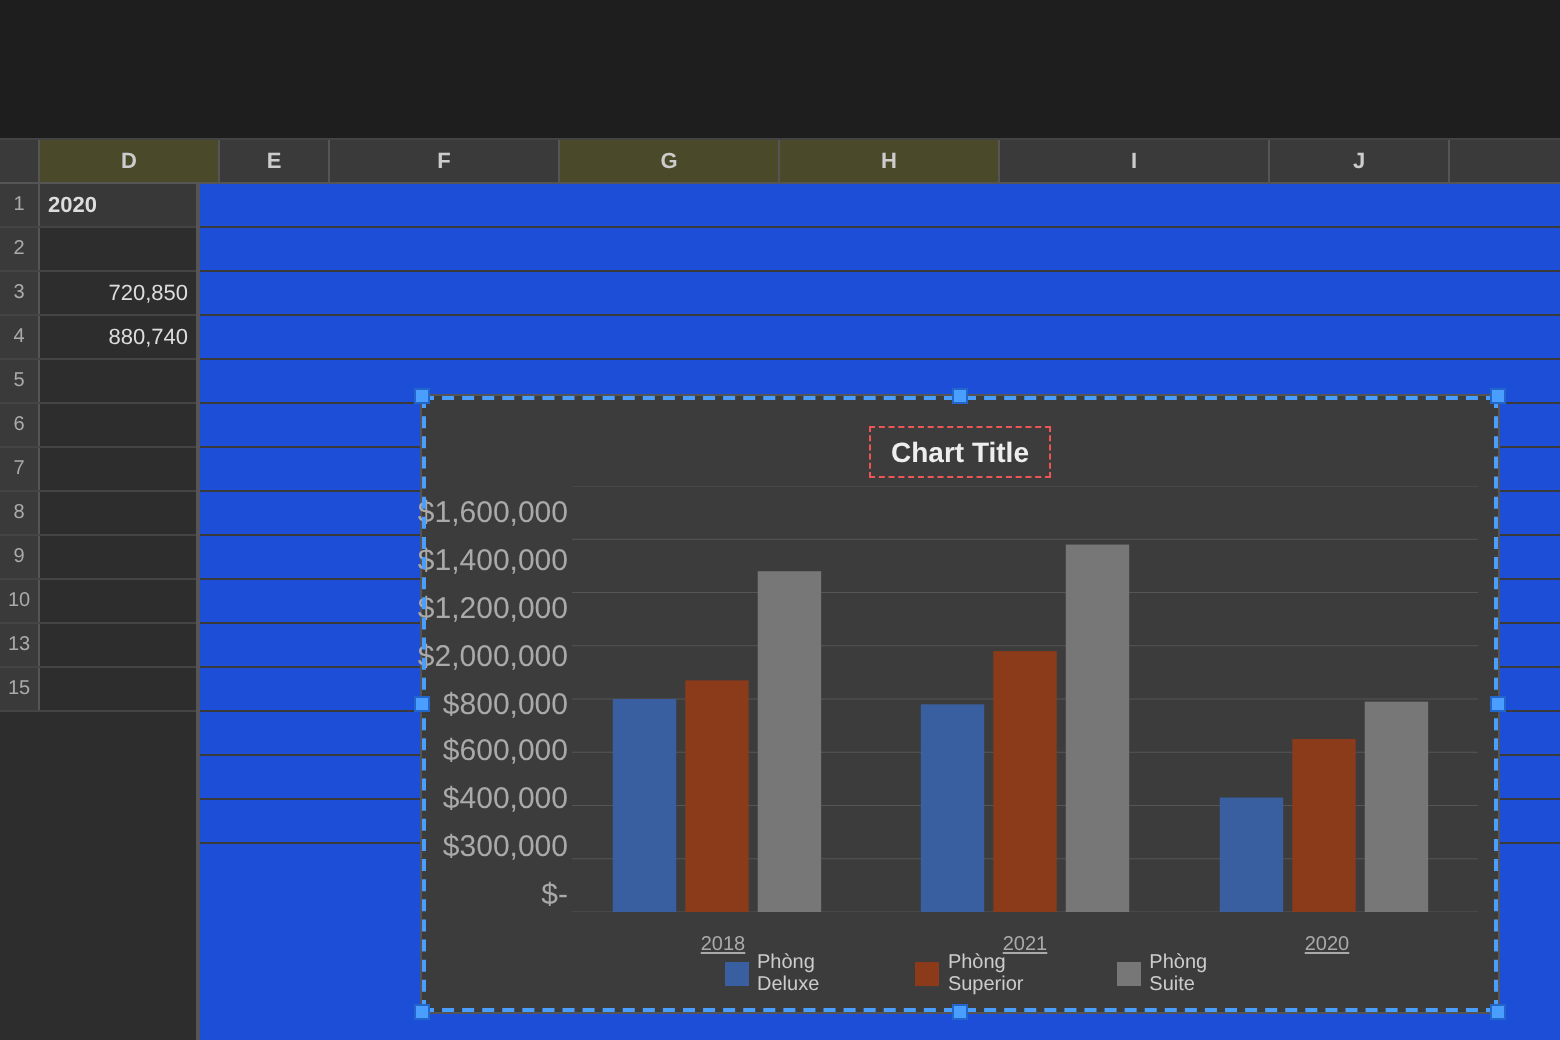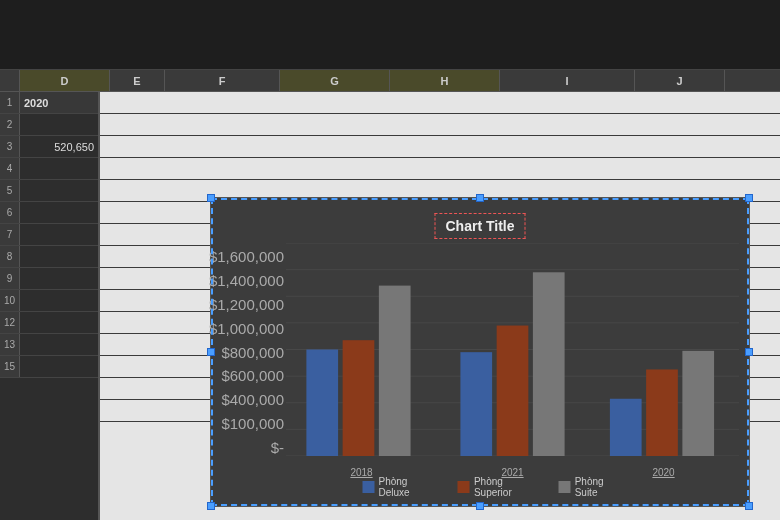--- a/index.html
+++ b/index.html
@@ -270,7 +270,7 @@
       </div>
       <div class="cell-row">
         <div class="row-num">3</div>
-        <div class="cell">520,650</div>
+        <div class="cell">720,850</div>
       </div>
       <div class="cell-row">
         <div class="row-num">4</div>

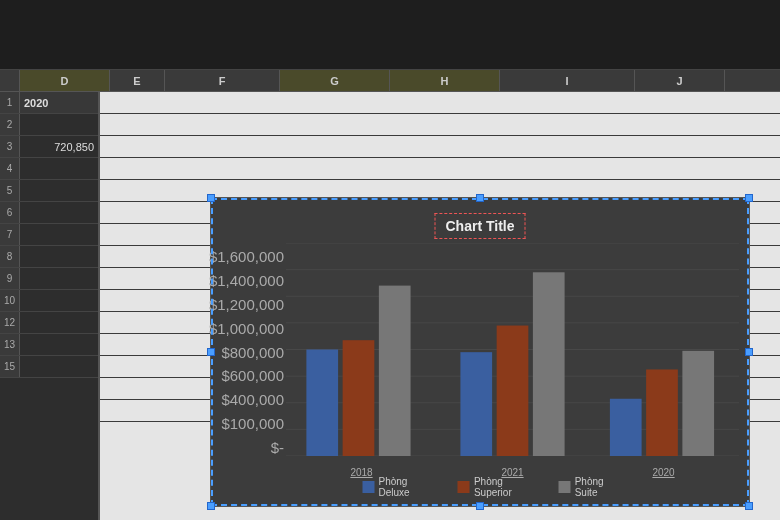--- a/index.html
+++ b/index.html
@@ -274,6 +274,7 @@
       </div>
       <div class="cell-row">
         <div class="row-num">4</div>
+        <div class="cell">880,740</div>
       </div>
 
       <div class="cell-row">

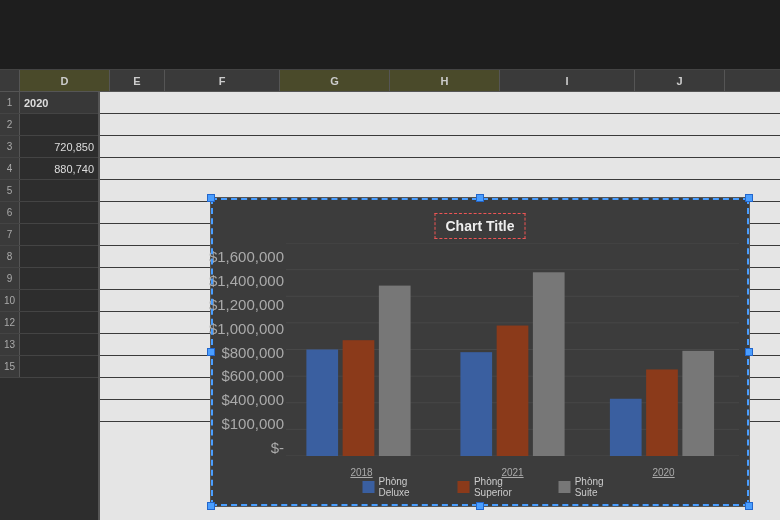--- a/index.html
+++ b/index.html
@@ -315,7 +315,7 @@
       </div>
     </div>
 
-    <div style="flex:1; position:relative; background:#e5e5e5;">
+    <div style="flex:1; position:relative; background:#1d4ed8;">
 
       <div style="position:absolute; inset:0; display:flex; flex-direction:column;">
         <div style="height:22px; border-bottom:1px solid #3a3a3a;"></div>

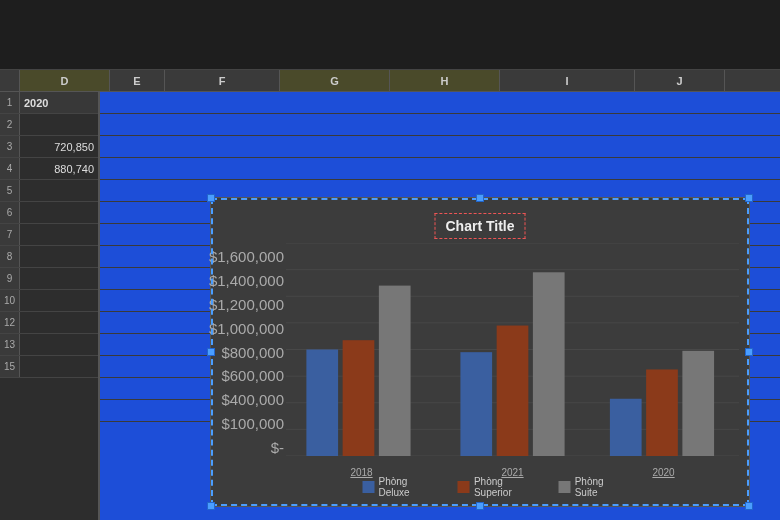--- a/index.html
+++ b/index.html
@@ -299,10 +299,6 @@
       </div>
       <div class="cell-row">
         <div class="row-num">10</div>
-        <div class="cell"></div>
-      </div>
-      <div class="cell-row">
-        <div class="row-num">12</div>
         <div class="cell"></div>
       </div>
       <div class="cell-row">

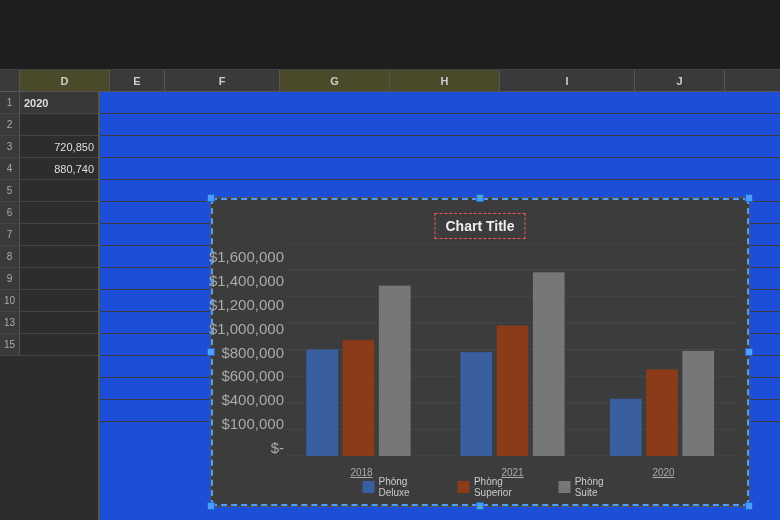--- a/index.html
+++ b/index.html
@@ -349,7 +349,7 @@
           <span class="y-label">$1,600,000</span>
           <span class="y-label">$1,400,000</span>
           <span class="y-label">$1,200,000</span>
-          <span class="y-label">$1,000,000</span>
+          <span class="y-label">$2,000,000</span>
           <span class="y-label">$800,000</span>
           <span class="y-label">$600,000</span>
           <span class="y-label">$400,000</span>

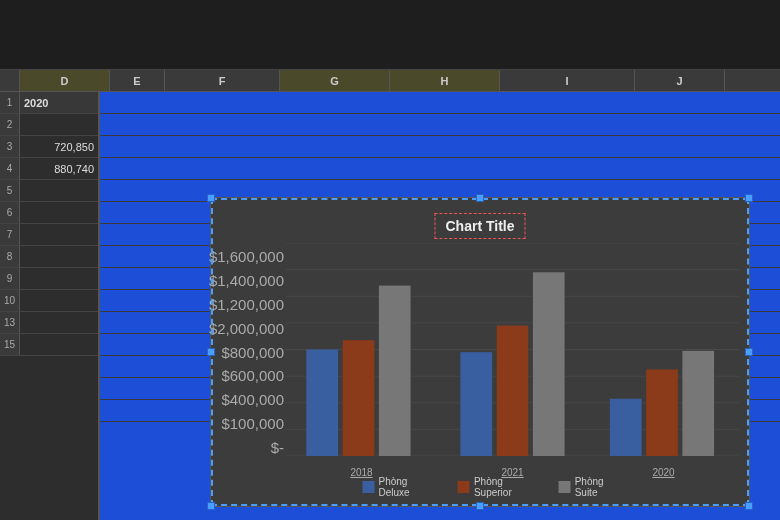--- a/index.html
+++ b/index.html
@@ -353,7 +353,7 @@
           <span class="y-label">$800,000</span>
           <span class="y-label">$600,000</span>
           <span class="y-label">$400,000</span>
-          <span class="y-label">$100,000</span>
+          <span class="y-label">$300,000</span>
           <span class="y-label">$-</span>
         </div>
 

